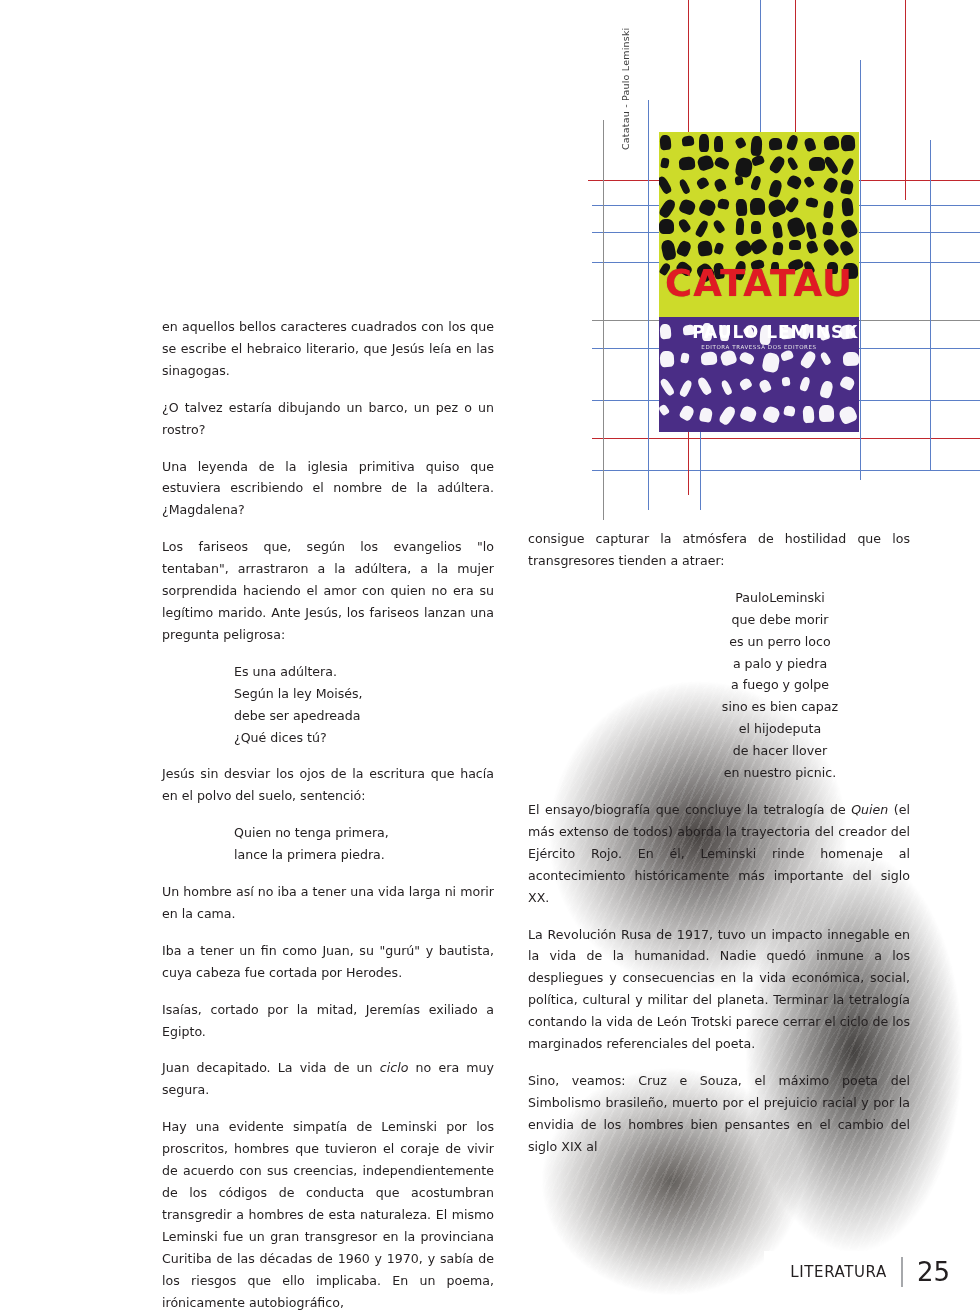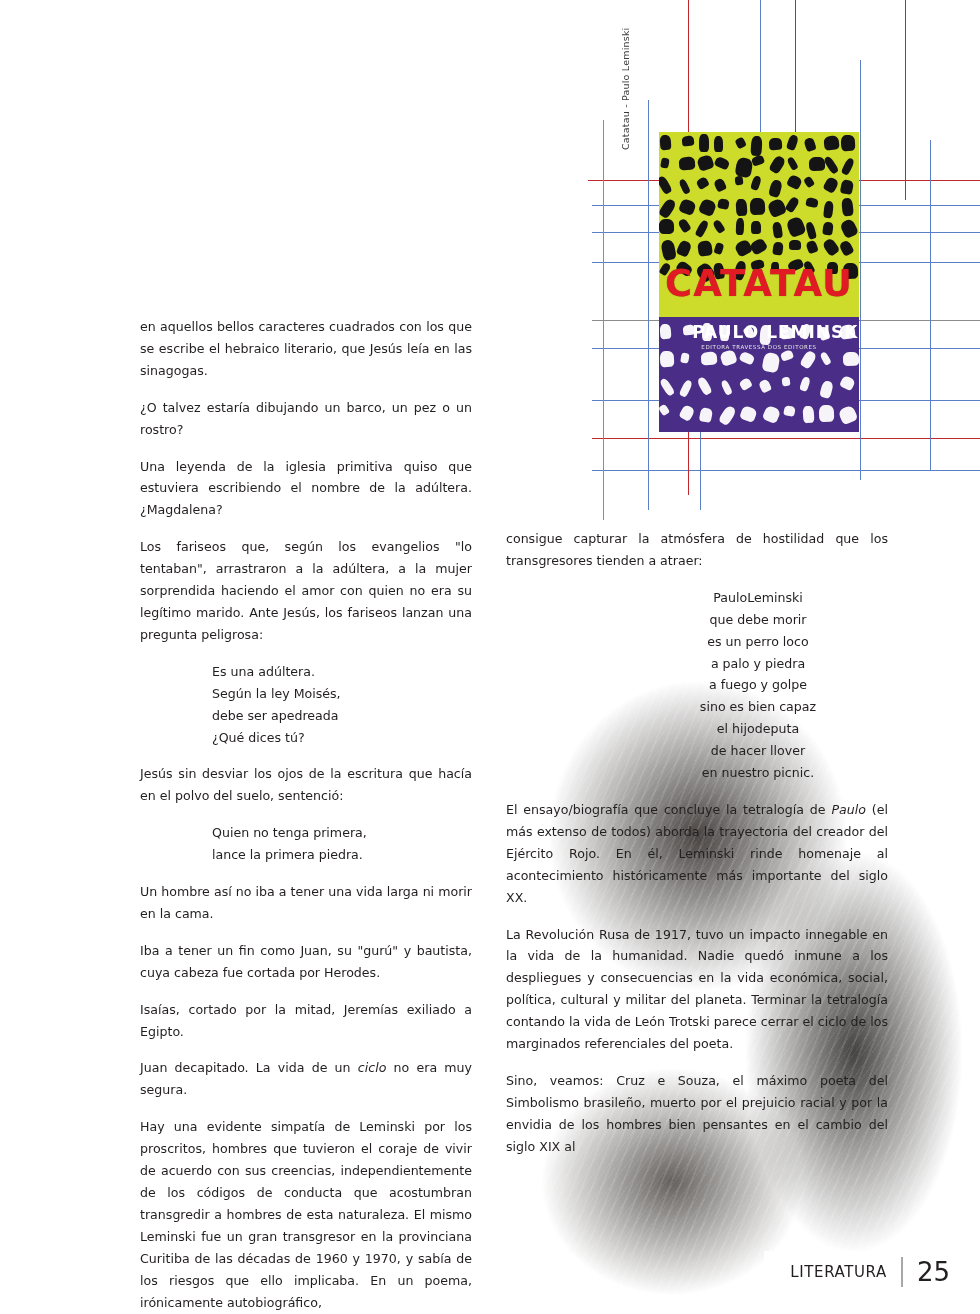--- a/index.html
+++ b/index.html
@@ -126,6 +126,7 @@
     line-height:1.74;
     text-align:justify;
     color:#231f20;
+    margin-left:22px;
   }
   .col-left{left:140px;top:316px;width:332px;}
   .col-right{left:506px;top:528px;width:382px;}

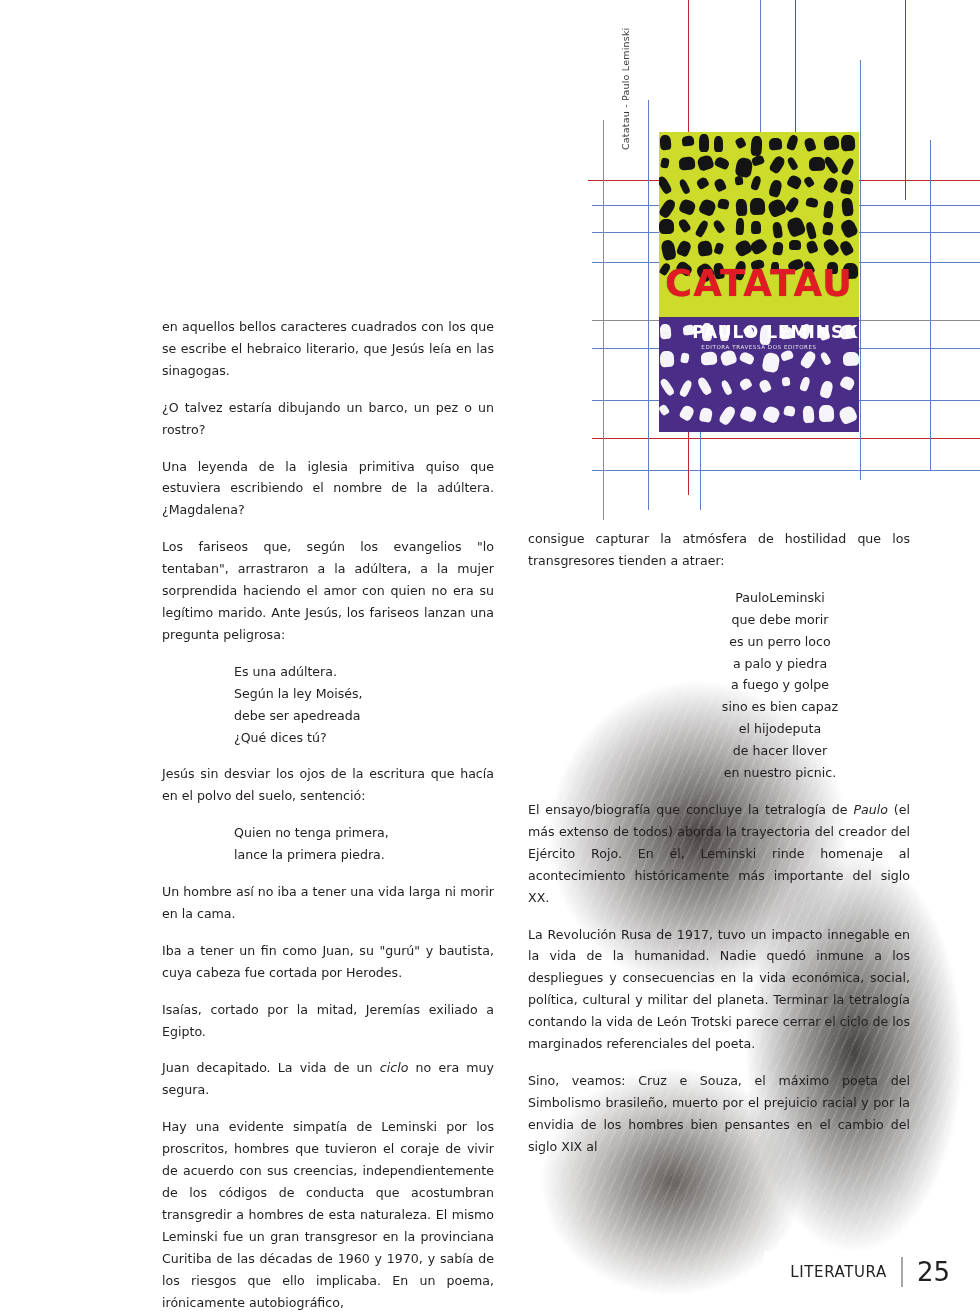--- a/index.html
+++ b/index.html
@@ -376,7 +376,7 @@
       <p>en nuestro picnic.</p>
     </div>
     <div class="para-gap"></div>
-    <p>El ensayo/biografía que concluye la tetralogía de <em>Paulo</em> (el más extenso de todos) aborda la trayectoria del creador del Ejército Rojo. En él, Leminski rinde homenaje al acontecimiento históricamente más importante del siglo XX.</p>
+    <p>El ensayo/biografía que concluye la tetralogía de <em>Quien</em> (el más extenso de todos) aborda la trayectoria del creador del Ejército Rojo. En él, Leminski rinde homenaje al acontecimiento históricamente más importante del siglo XX.</p>
     <div class="para-gap"></div>
     <p>La Revolución Rusa de 1917, tuvo un impacto innegable en la vida de la humanidad. Nadie quedó inmune a los despliegues y consecuencias en la vida económica, social, política, cultural y militar del planeta. Terminar la tetralogía contando la vida de León Trotski parece cerrar el ciclo de los marginados referenciales del poeta.</p>
     <div class="para-gap"></div>

